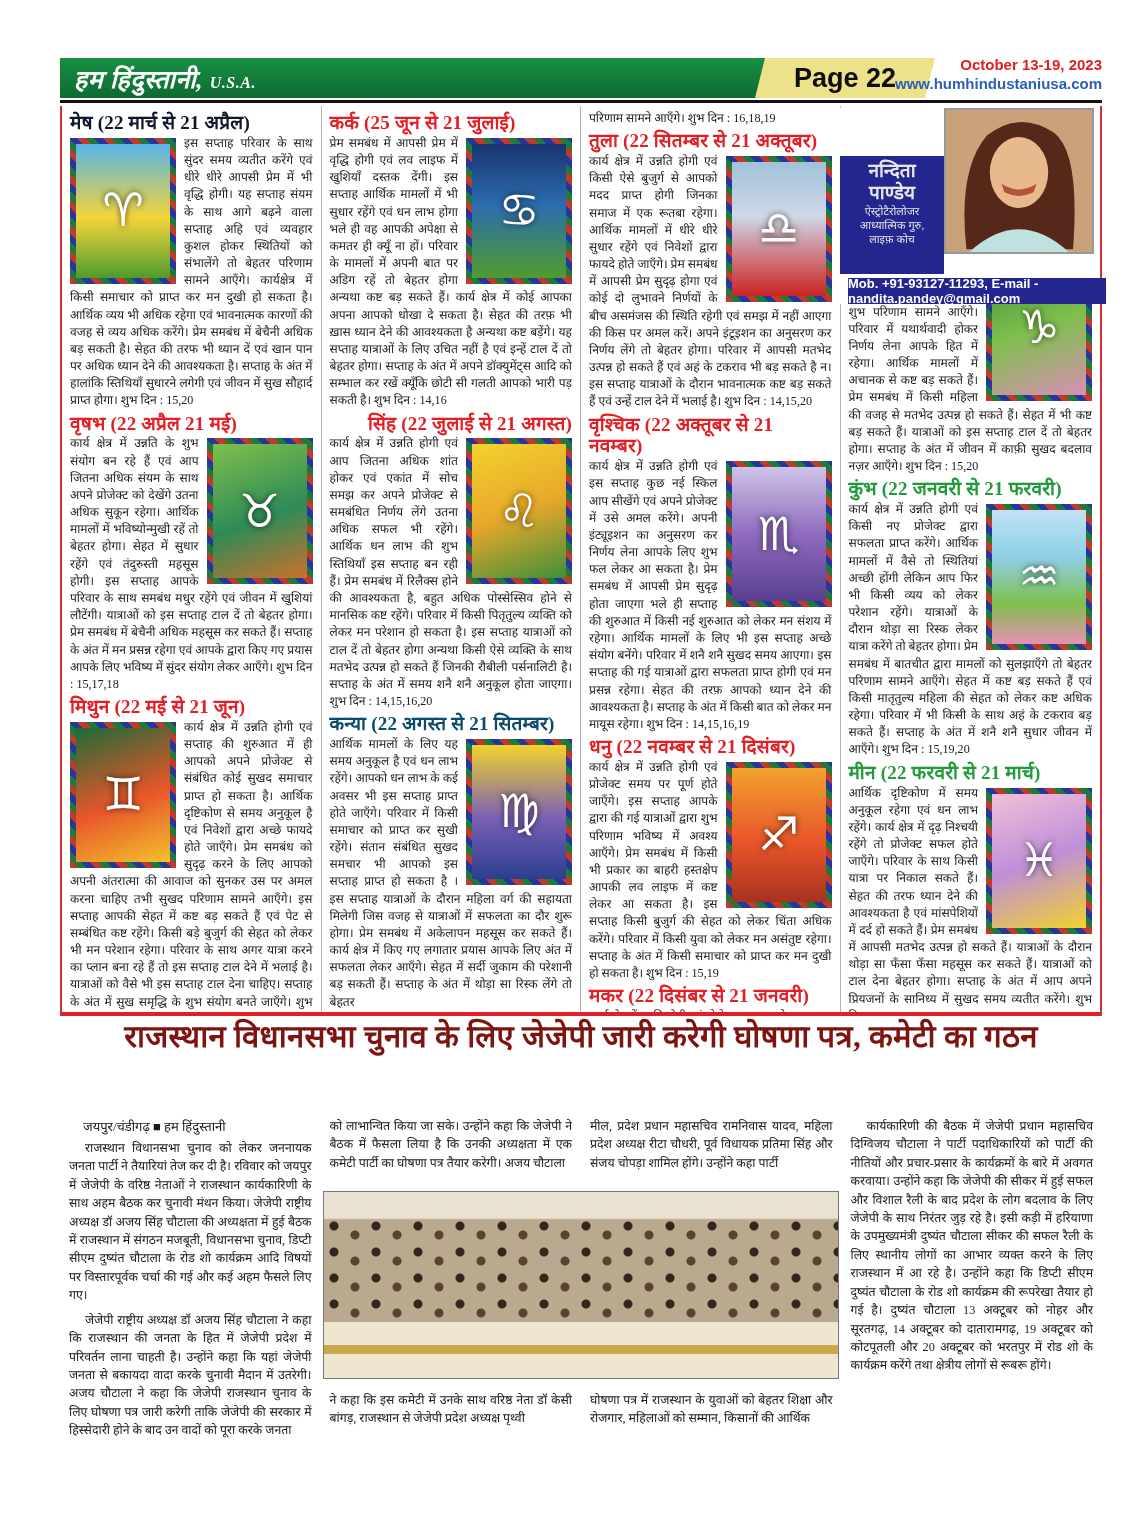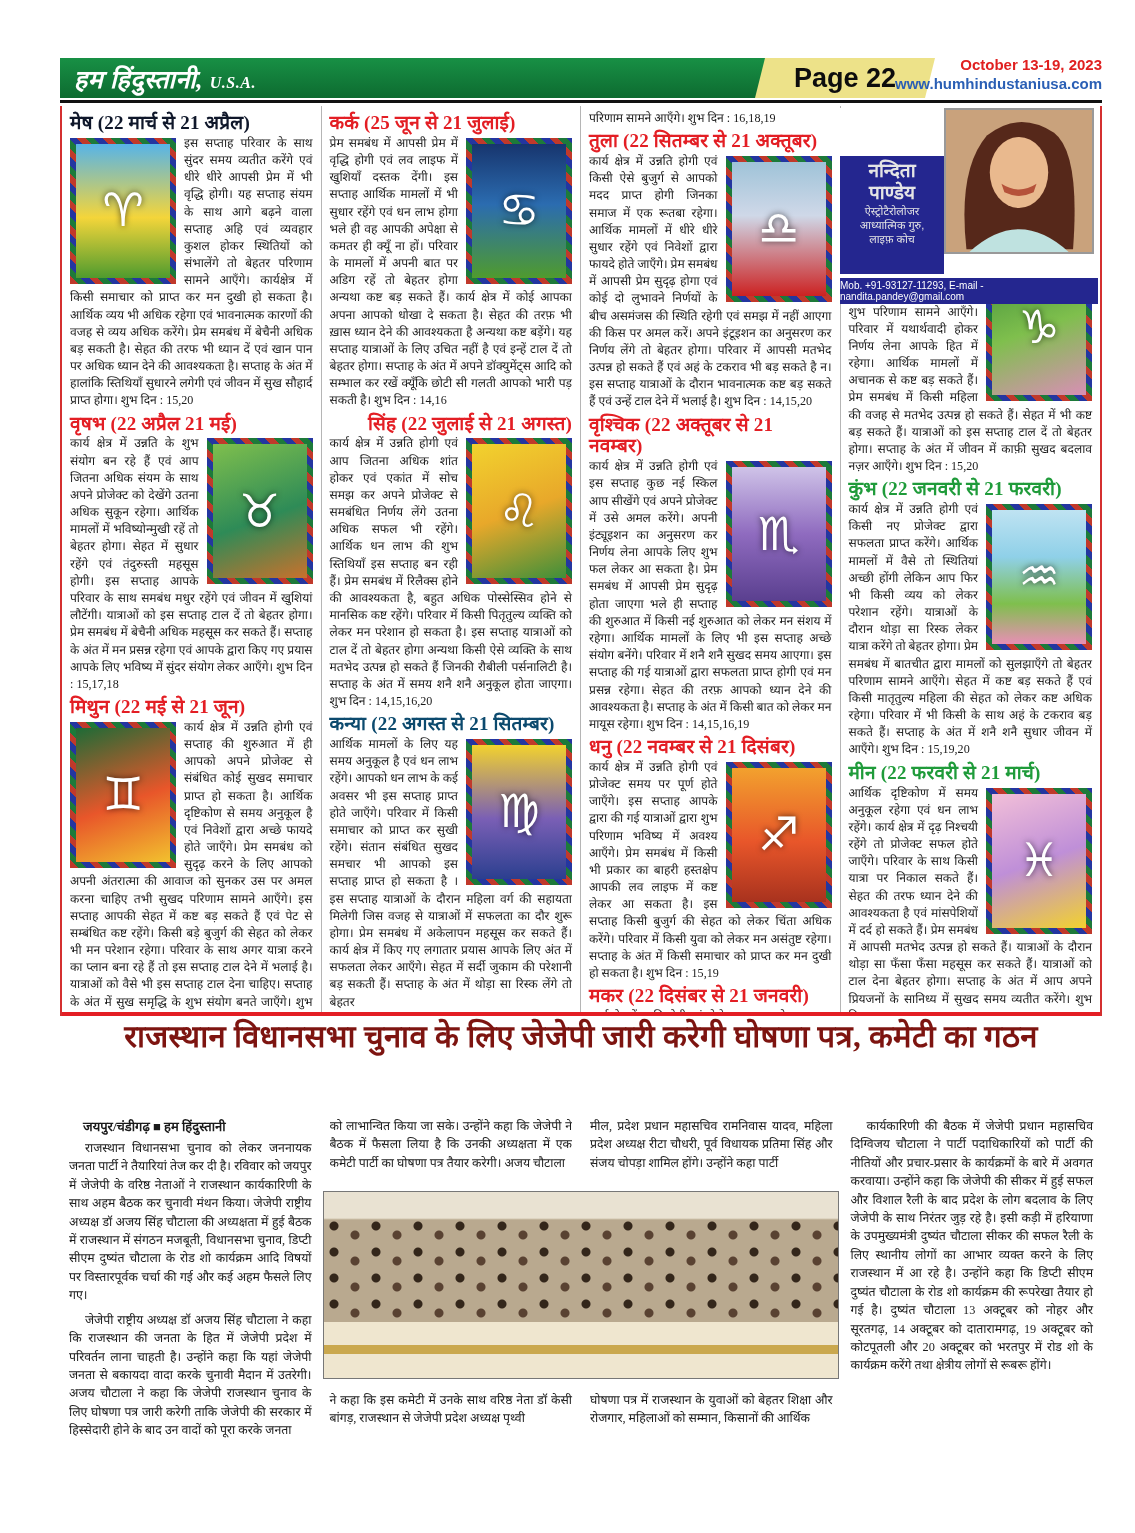--- a/index.html
+++ b/index.html
@@ -41,8 +41,8 @@
     color:#e5e5e5;text-align:center;font-family:"Liberation Sans","DejaVu Sans",sans-serif;padding-top:4px;box-sizing:border-box;}
   .astro-namebox .nm{font-size:19px;font-weight:bold;line-height:1.15;}
   .astro-namebox .rl{font-size:11px;line-height:1.3;}
-  .astro-contact{position:absolute;left:0;bottom:0;width:100%;height:26px;background:#24268f;
-    color:#fff;font-family:"Liberation Sans",sans-serif;font-size:10px;font-weight:normal;
+  .astro-contact{position:absolute;left:8px;bottom:0;width:100%;height:26px;background:#24268f;
+    color:#fff;font-family:"Liberation Sans",sans-serif;font-size:13px;font-weight:bold;
     display:flex;align-items:center;justify-content:center;}
 
   

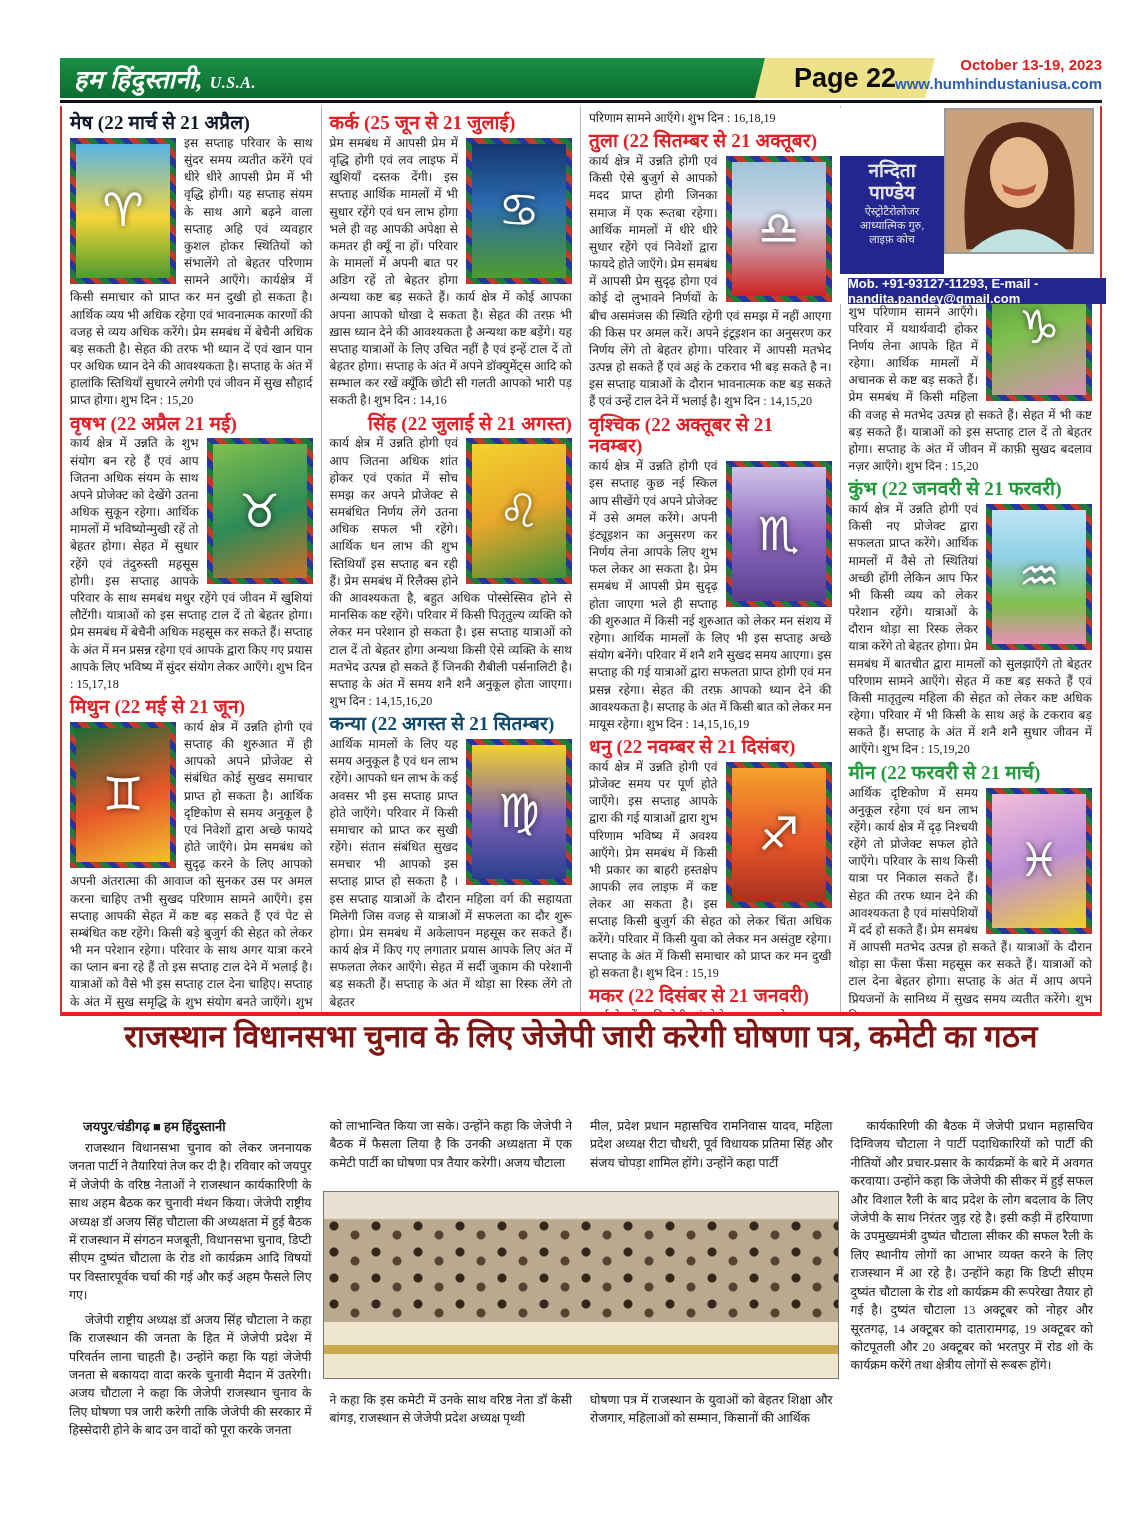--- a/index.html
+++ b/index.html
@@ -66,7 +66,7 @@
 
   
   .news{position:relative;margin-top:60px;}
-  .byline{font-weight:bold;font-size:13px;margin:0 0 4px 14px;}
+  .byline{font-weight:normal;font-size:13px;margin:0 0 4px 14px;}
   .news-cols{display:flex;height:338px;overflow:hidden;position:relative;}
   .ncol{width:25%;box-sizing:border-box;padding:0 9px;overflow:hidden;}
   .ncol p{font-size:12.3px;line-height:1.5;text-align:justify;margin:0 0 6px 0;text-indent:16px;}

